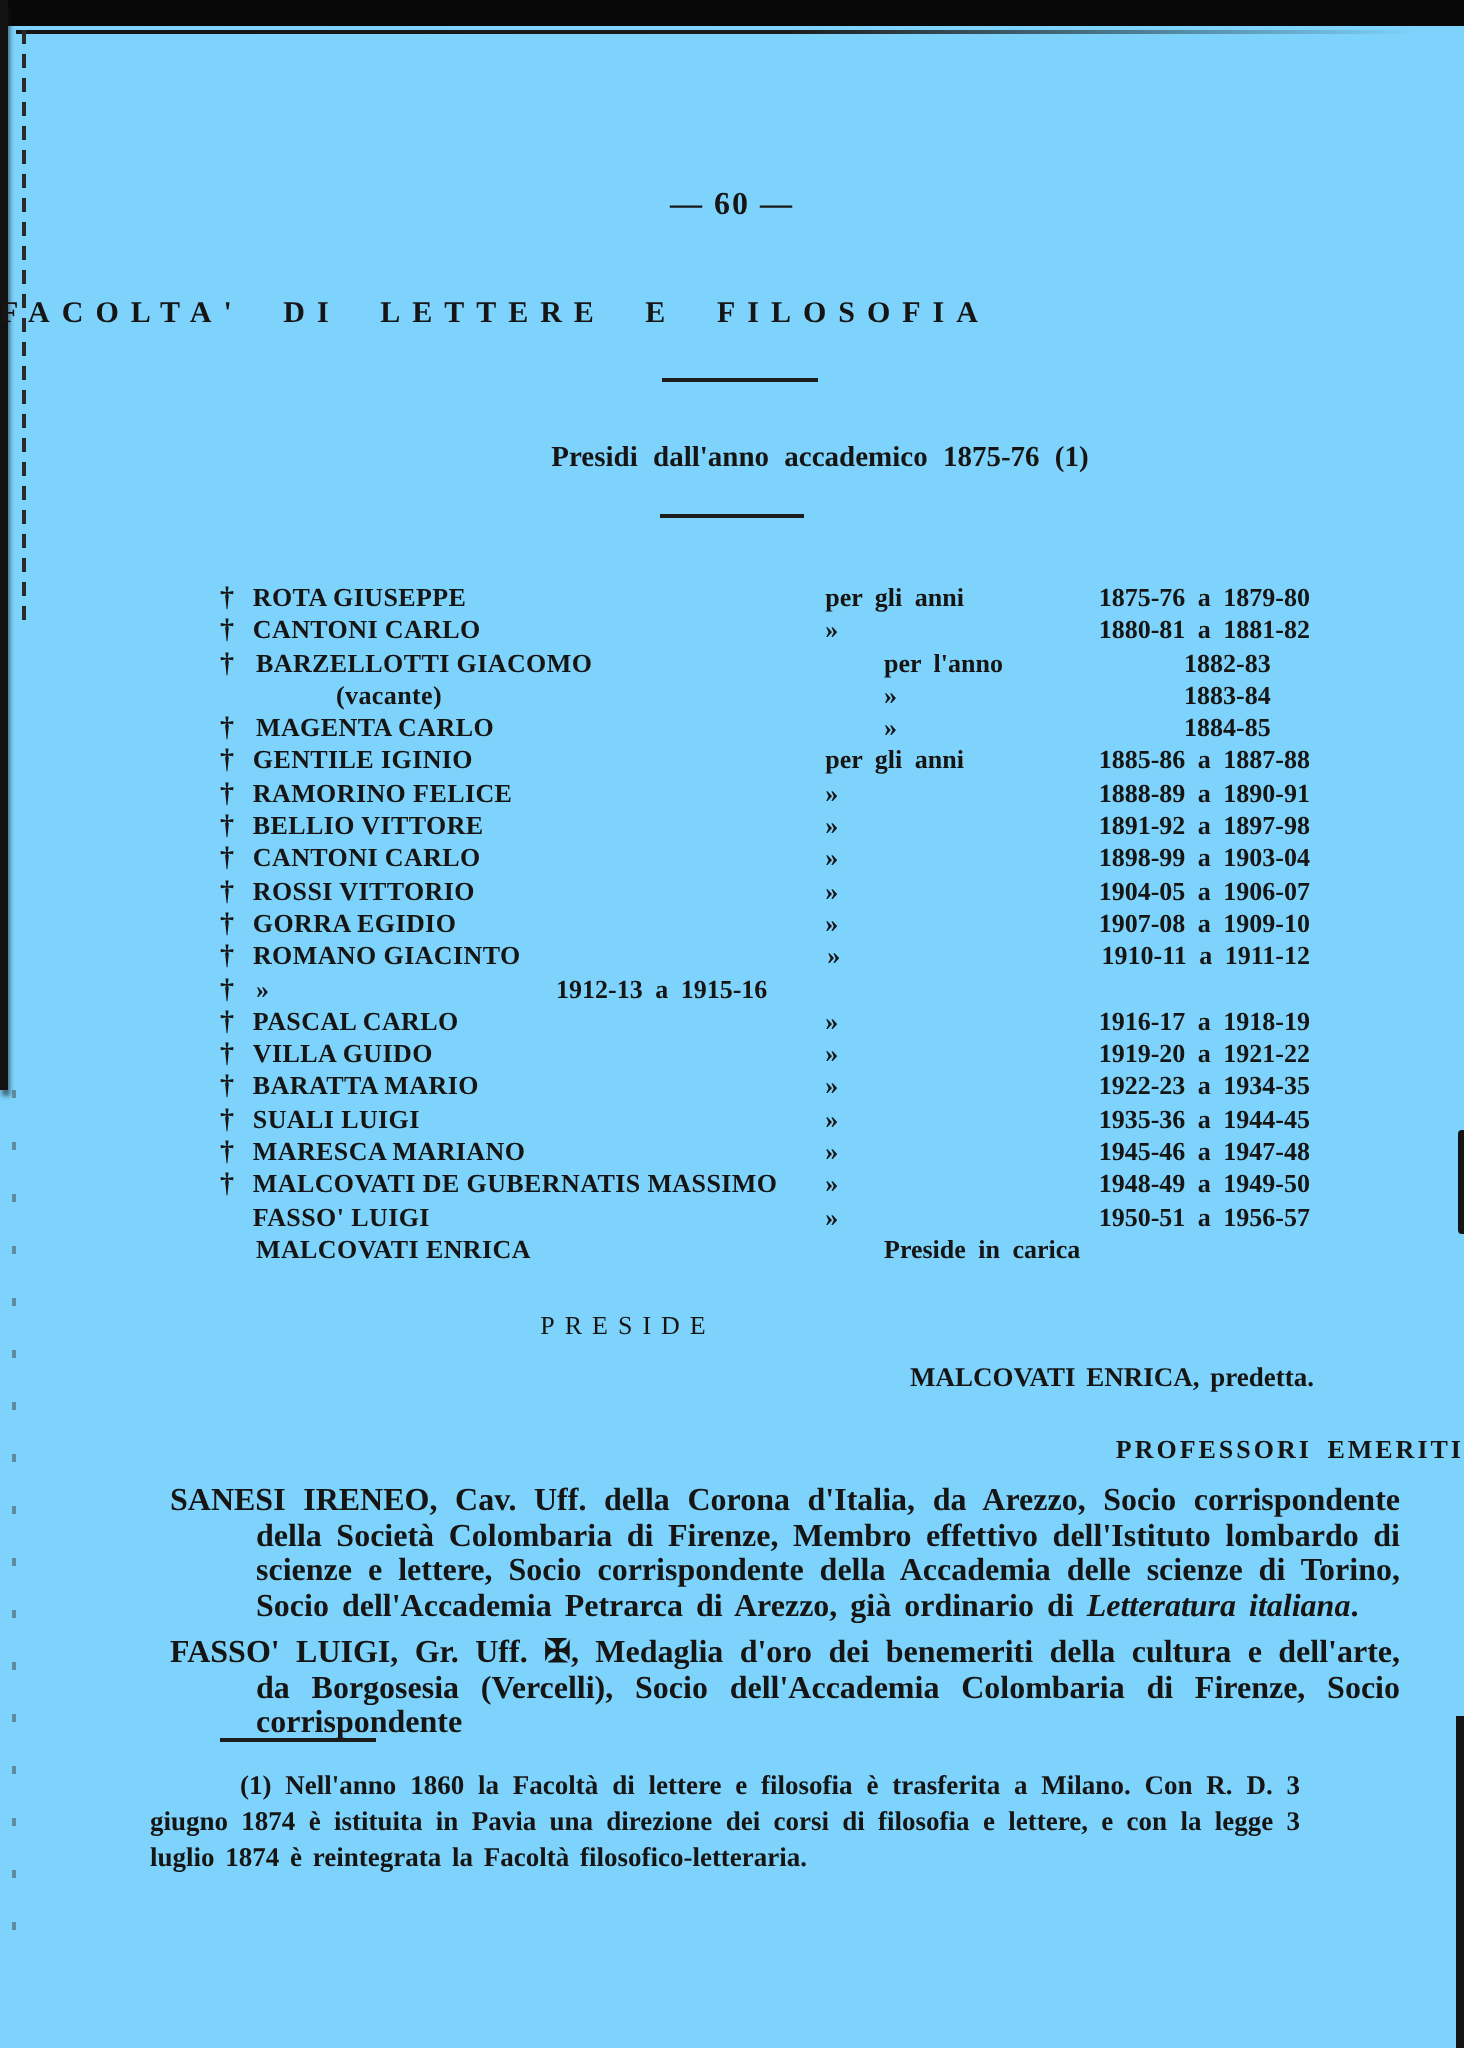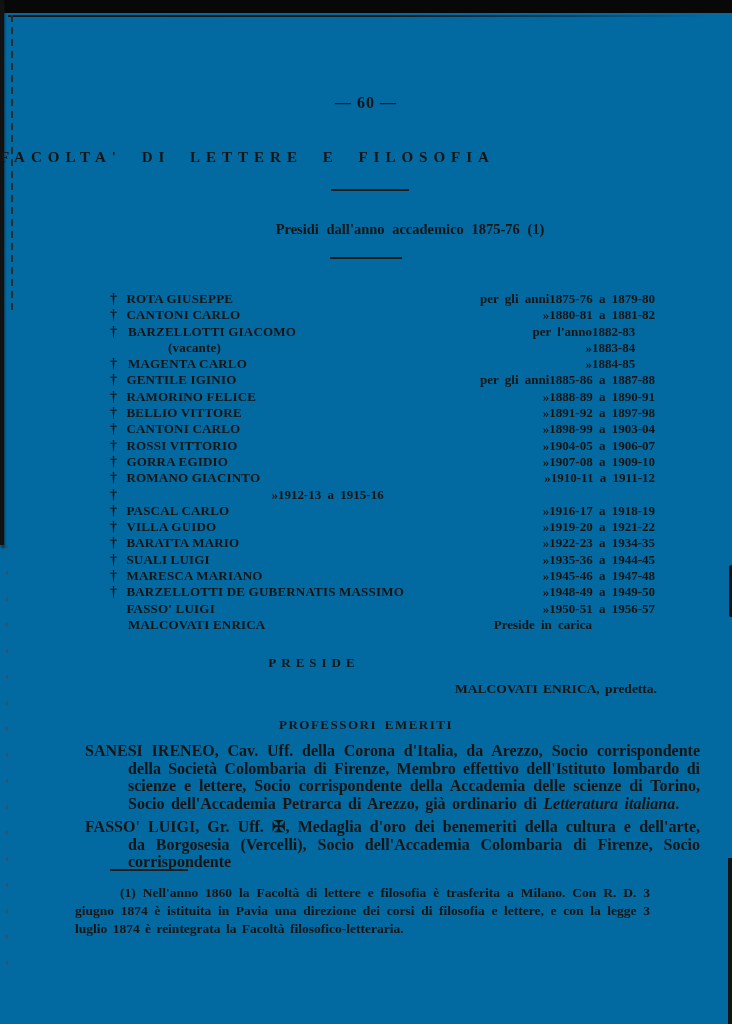--- a/index.html
+++ b/index.html
@@ -6,7 +6,7 @@
   .paper{
     position:relative;
     width:732px;height:1024px;
-    background:#0369a1;
+    background:#7dd3fc;
     font-family:"Liberation Serif","DejaVu Serif",serif;
     color:#161514;
     overflow:hidden;

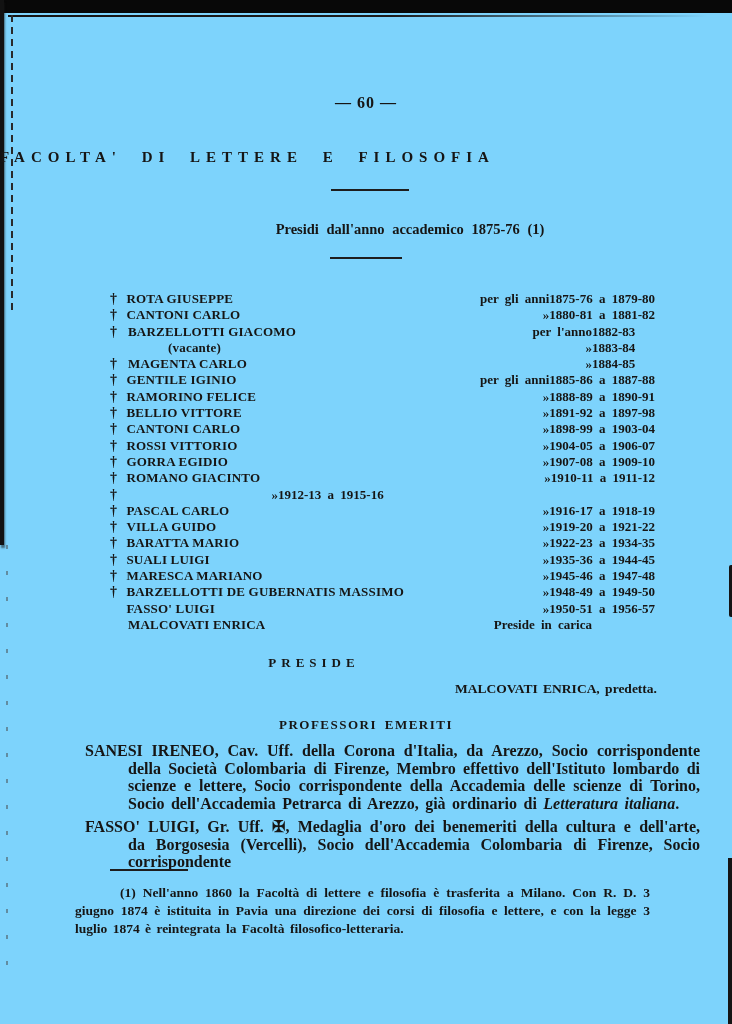--- a/index.html
+++ b/index.html
@@ -40,7 +40,7 @@
   .dagger{width:18px;font-size:14px;}
   .pname{width:314px;letter-spacing:.2px;white-space:nowrap;}
   .pname.indent{padding-left:40px;box-sizing:border-box;}
-  .pperiod{width:150px;text-align:right;word-spacing:3px;}
+  .pperiod{width:150px;text-align:left;word-spacing:3px;}
   .pyears{flex:1;word-spacing:3px;white-space:nowrap;}
   
   .h-preside{position:absolute;top:655px;left:0;width:628px;text-align:center;

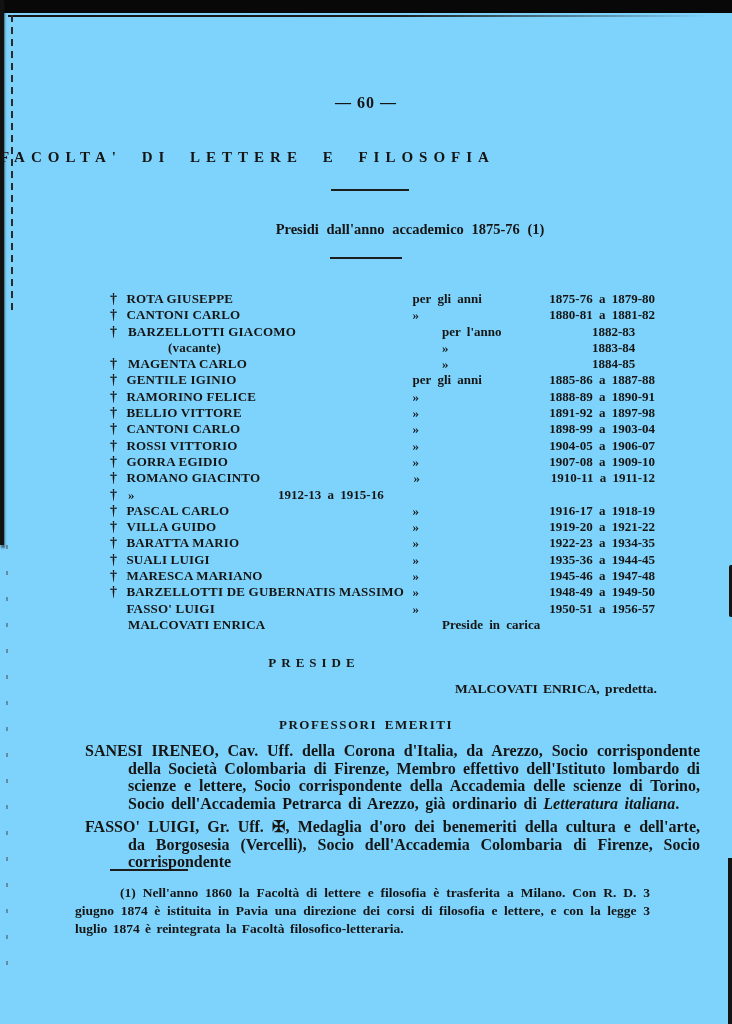--- a/index.html
+++ b/index.html
@@ -208,7 +208,7 @@
 
     <div class="prow">
       <span class="dagger">†</span>
-      <span class="pname">BARZELLOTTI DE GUBERNATIS MASSIMO</span>
+      <span class="pname">MALCOVATI DE GUBERNATIS MASSIMO</span>
       <span class="pperiod">»</span>
       <span class="pyears">1948-49 a 1949-50</span>
     </div>

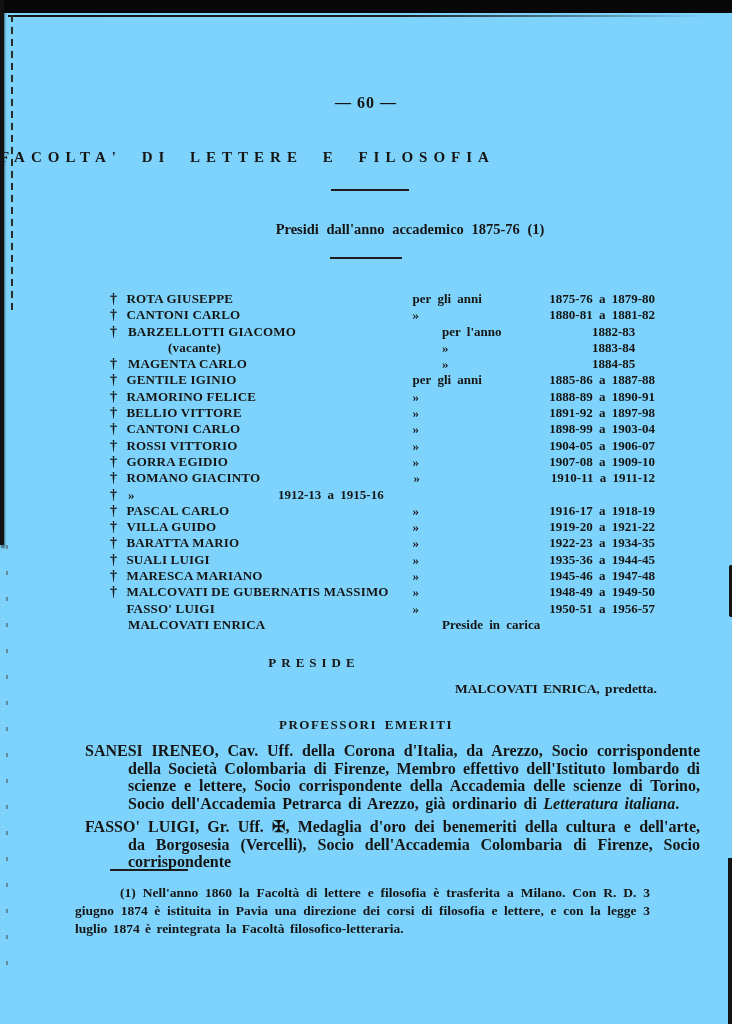--- a/index.html
+++ b/index.html
@@ -44,7 +44,7 @@
   .pyears{flex:1;word-spacing:3px;white-space:nowrap;}
   
   .h-preside{position:absolute;top:655px;left:0;width:628px;text-align:center;
-    font-size:13px;font-weight:bold;letter-spacing:5px;}
+    font-size:13px;font-weight:normal;letter-spacing:5px;}
   .line-malcovati{position:absolute;top:681px;left:85px;width:572px;
     font-size:13.5px;font-weight:bold;word-spacing:2px;text-align:right;}
   .h-emeriti{position:absolute;top:717px;left:0;width:732px;text-align:center;

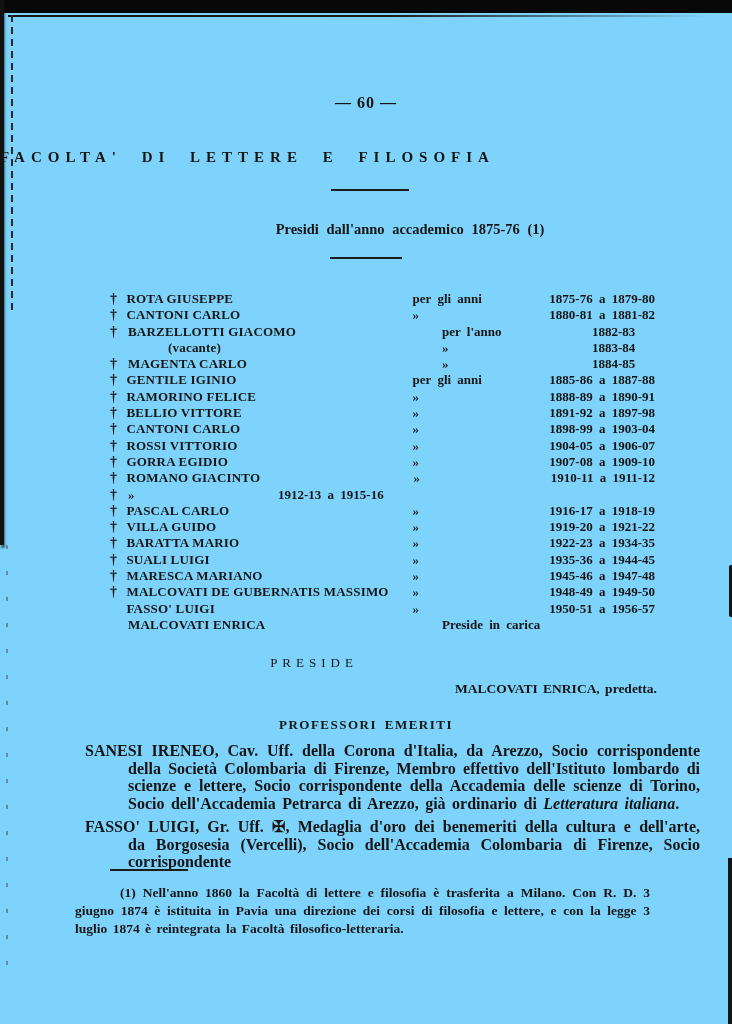--- a/index.html
+++ b/index.html
@@ -47,7 +47,7 @@
     font-size:13px;font-weight:normal;letter-spacing:5px;}
   .line-malcovati{position:absolute;top:681px;left:85px;width:572px;
     font-size:13.5px;font-weight:bold;word-spacing:2px;text-align:right;}
-  .h-emeriti{position:absolute;top:717px;left:0;width:732px;text-align:center;
+  .h-emeriti{position:absolute;top:717px;left:0;width:732px;text-align:right;
     font-size:13px;font-weight:bold;letter-spacing:1.5px;word-spacing:3px;}
   .para{position:absolute;left:85px;width:572px;font-size:16px;font-weight:bold;
     line-height:17.5px;text-align:justify;word-spacing:2.5px;

